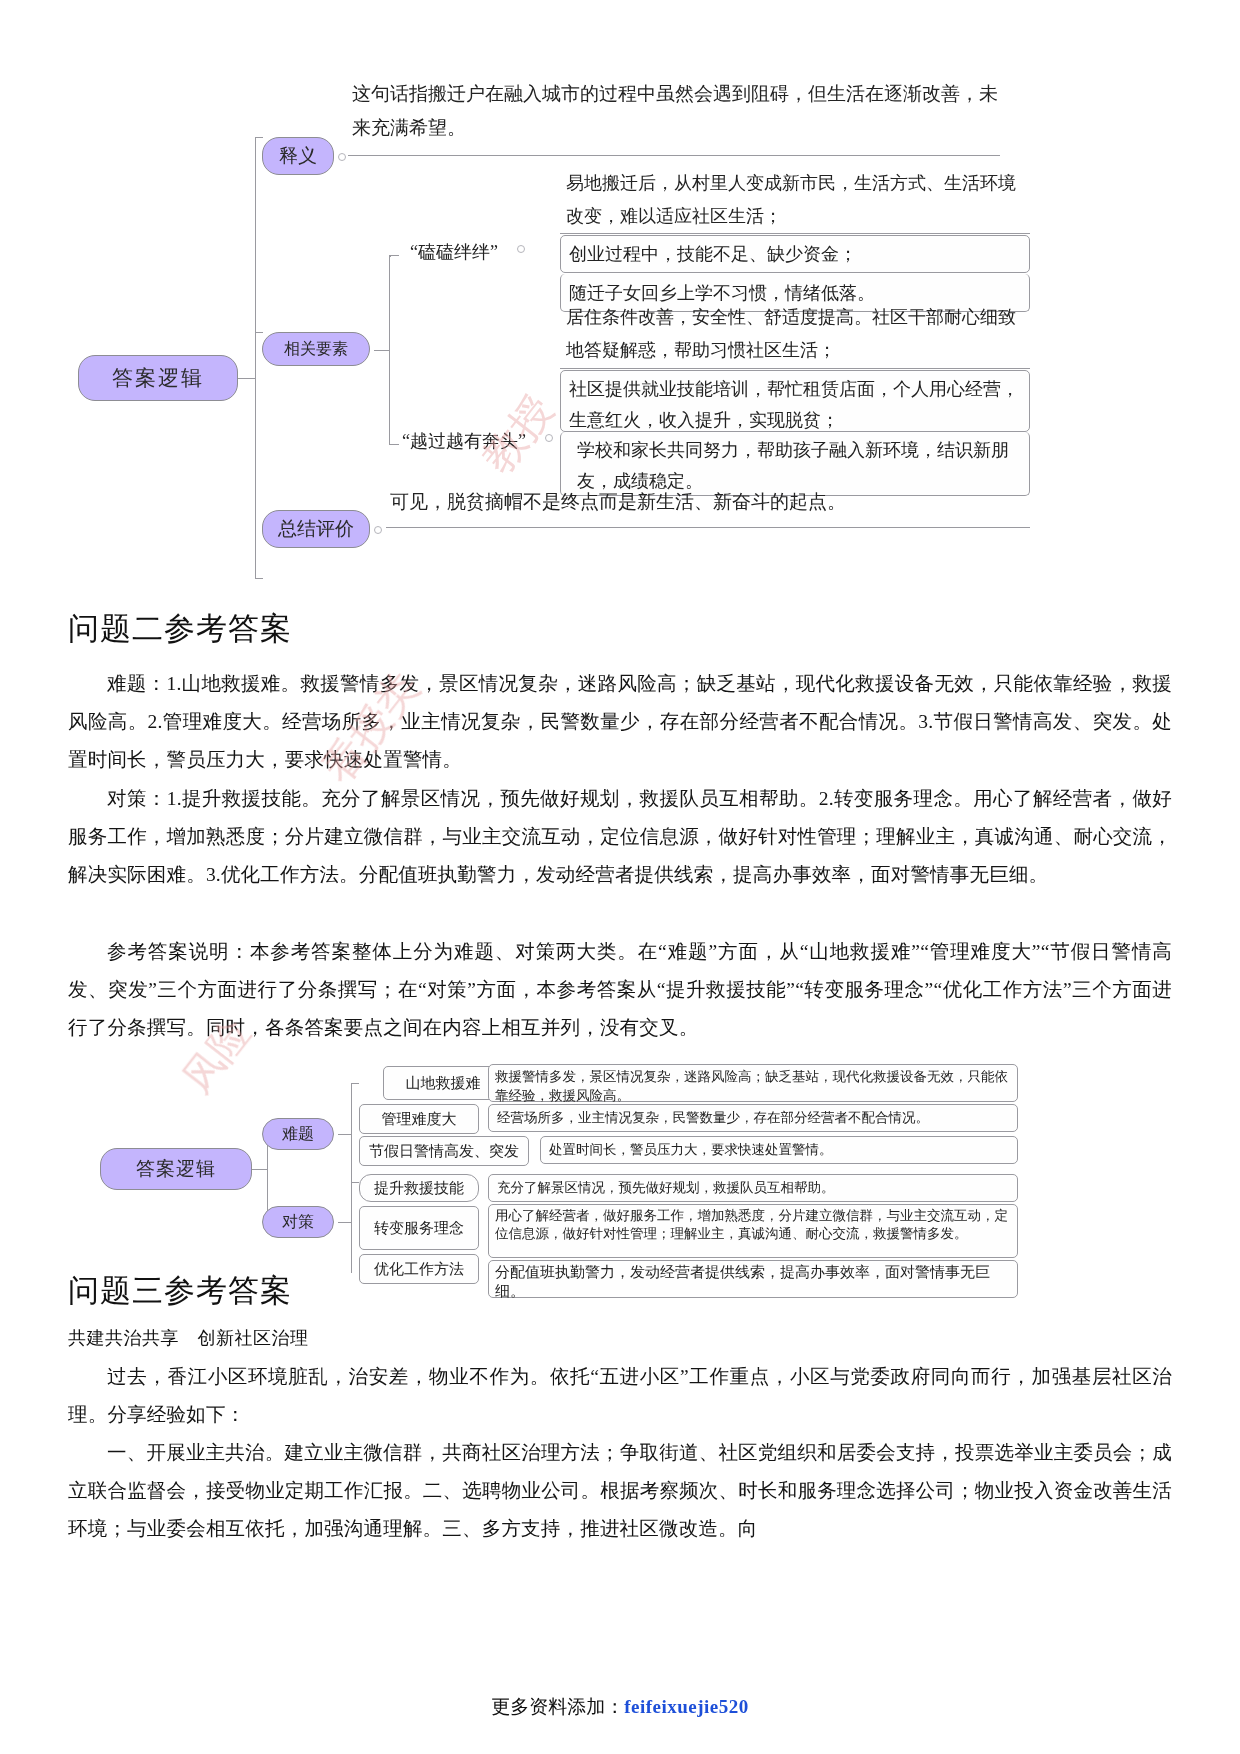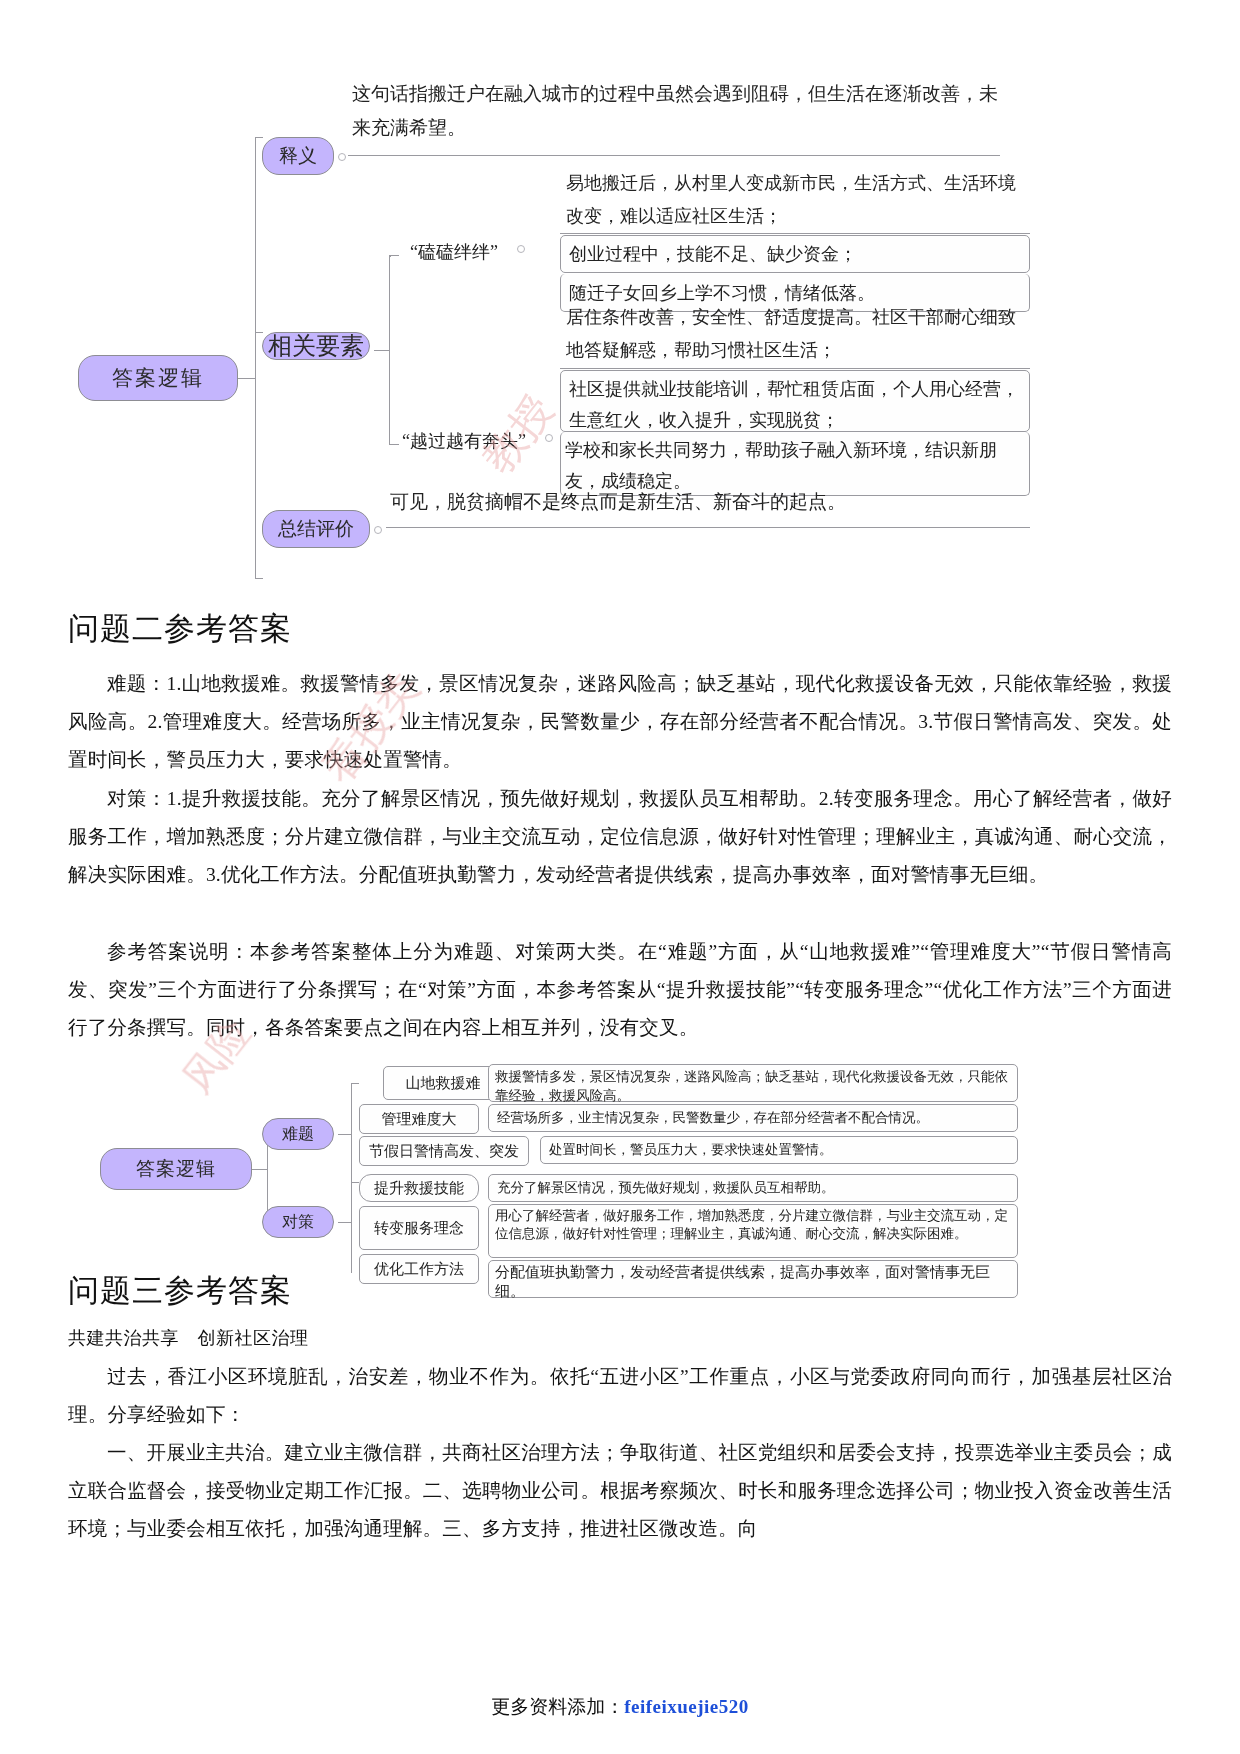--- a/index.html
+++ b/index.html
@@ -82,7 +82,7 @@
     left:78px;top:300px;width:160px;height:46px;font-size:21px;letter-spacing:2px;
   }
   #map1 .b1{left:262px;top:118px;width:72px;height:38px;font-size:19px;}
-  #map1 .b2{left:262px;top:313px;width:108px;height:28px;font-size:24px;}
+  #map1 .b2{left:262px;top:313px;width:108px;height:34px;font-size:16px;}
   #map1 .b3{left:262px;top:500px;width:108px;height:38px;font-size:19px;}
 
   

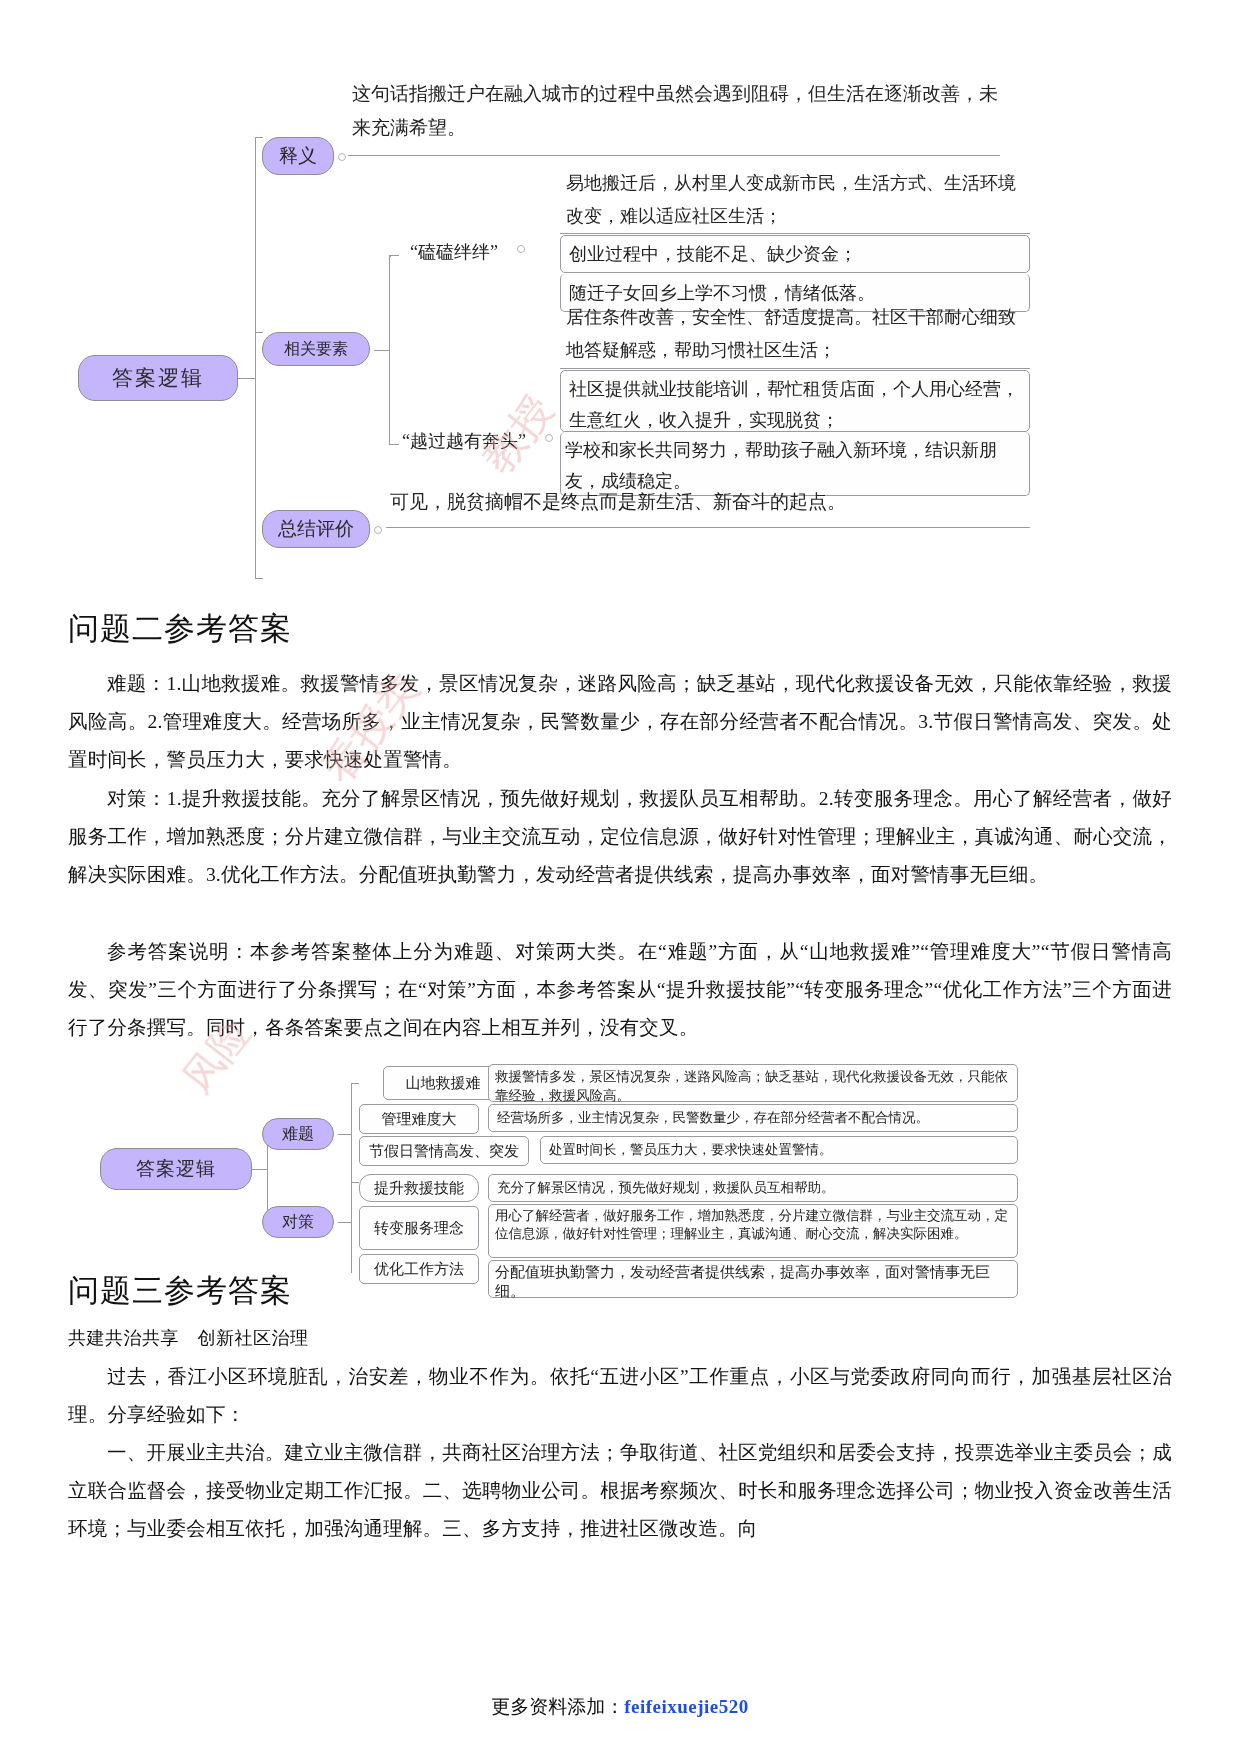--- a/index.html
+++ b/index.html
@@ -169,7 +169,7 @@
     <div class="mm-underline" style="left:560px;top:313px;width:470px;"></div>
 
     <div class="mm-leafbox" style="left:560px;top:315px;width:470px;height:62px;font-size:18px;line-height:31px;display:block;padding:3px 8px;font-family:Liberation Serif, serif;">社区提供就业技能培训，帮忙租赁店面，个人用心经营，生意红火，收入提升，实现脱贫；</div>
-    <div class="mm-leafbox" style="left:560px;top:377px;width:470px;height:64px;font-size:18px;line-height:31px;display:block;padding:3px 4px;border-top:none;">学校和家长共同努力，帮助孩子融入新环境，结识新朋友，成绩稳定。</div>
+    <div class="mm-leafbox" style="left:560px;top:377px;width:470px;height:64px;font-size:18px;line-height:31px;display:block;padding:3px 16px;border-top:none;">学校和家长共同努力，帮助孩子融入新环境，结识新朋友，成绩稳定。</div>
 
     <div class="mm-node b3" style="top:455px;">总结评价</div>
     <div class="mm-dot" style="left:374px;top:471px;"></div>

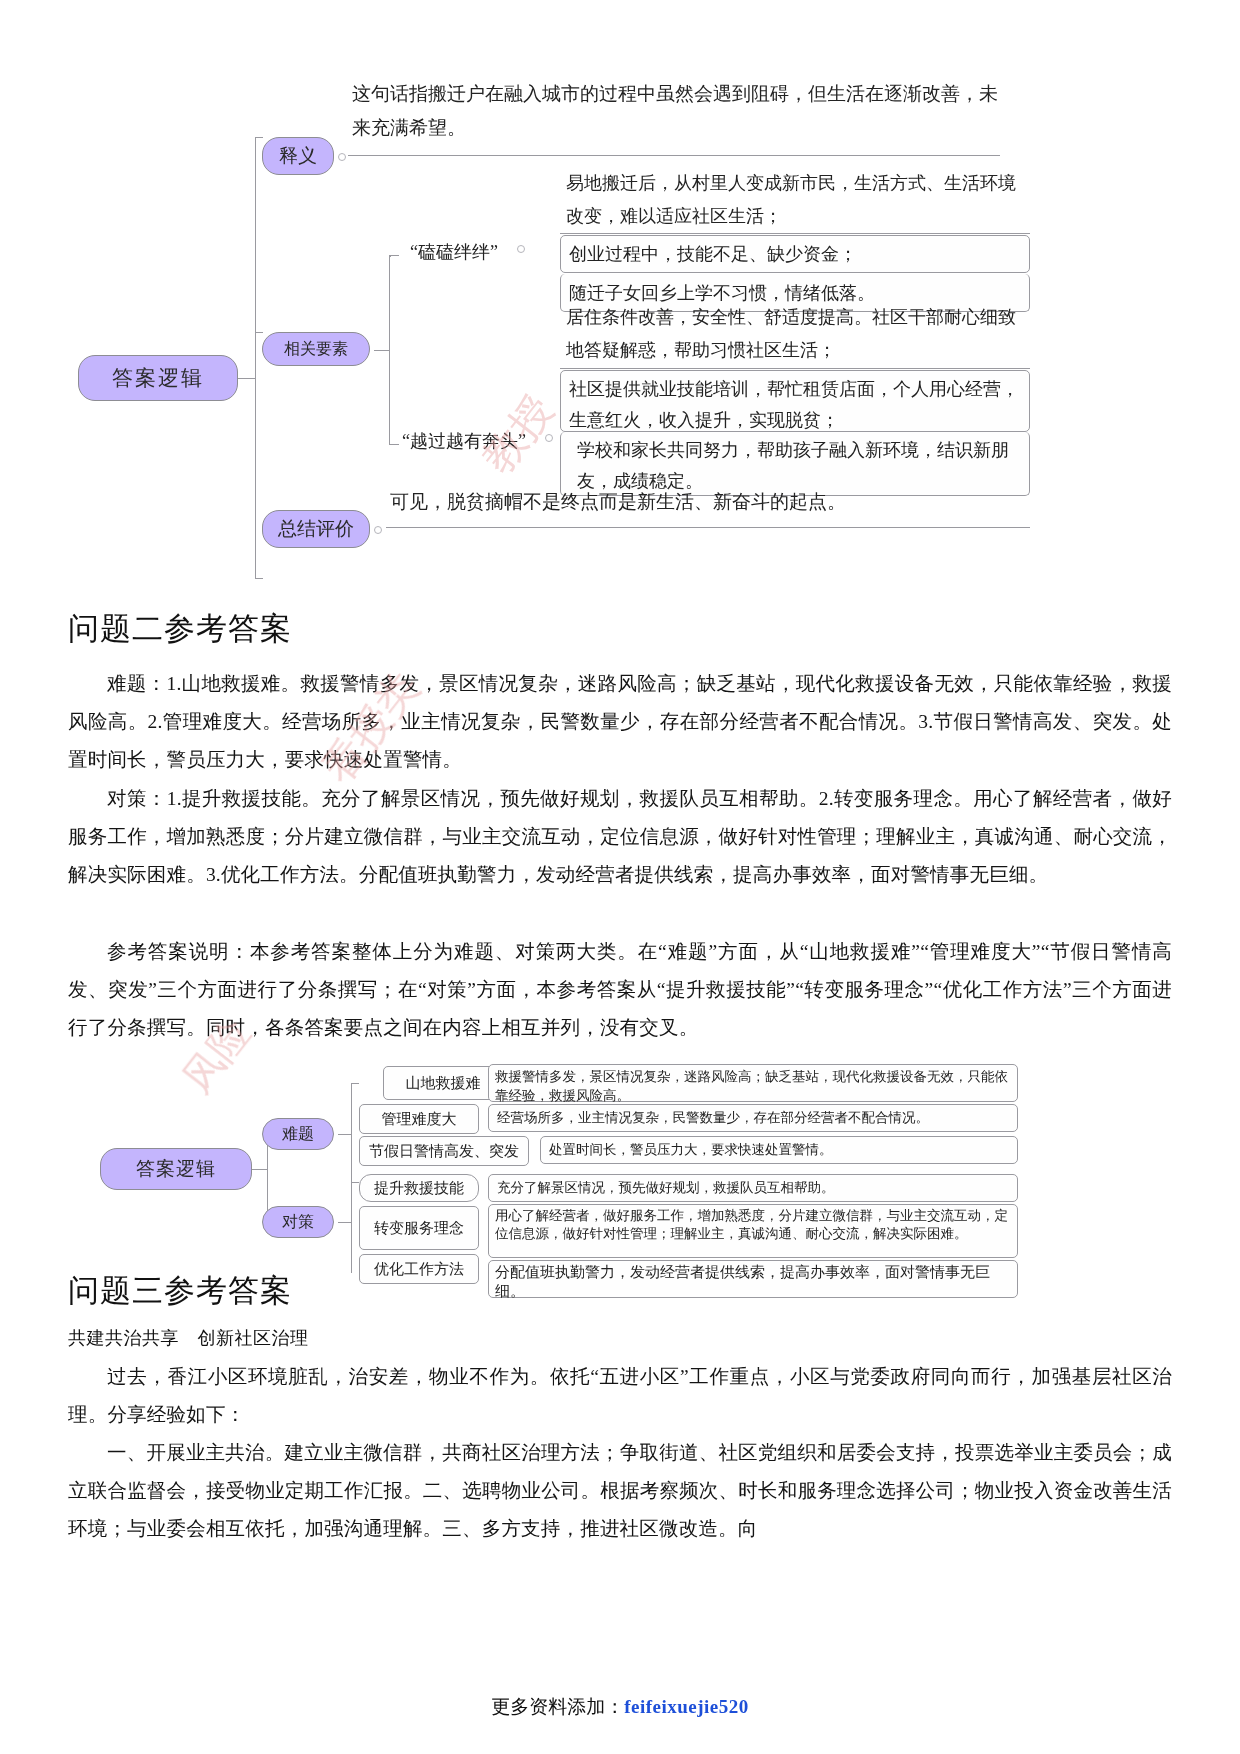--- a/index.html
+++ b/index.html
@@ -214,7 +214,7 @@
     <div class="mm-leafbox" style="left:488px;top:96px;width:530px;height:28px;font-size:13.5px;">充分了解景区情况，预先做好规划，救援队员互相帮助。</div>
 
     <div class="mm-leafbox" style="left:359px;top:128px;width:120px;height:44px;font-size:15px;justify-content:center;">转变服务理念</div>
-    <div class="mm-leafbox" style="left:488px;top:126px;width:530px;height:54px;font-size:13.5px;line-height:18px;display:block;padding:2px 6px;">用心了解经营者，做好服务工作，增加熟悉度，分片建立微信群，与业主交流互动，定位信息源，做好针对性管理；理解业主，真诚沟通、耐心交流，解决实际困难。</div>
+    <div class="mm-leafbox" style="left:488px;top:126px;width:530px;height:54px;font-size:13.5px;line-height:18px;display:block;padding:2px 6px;">用心了解经营者，做好服务工作，增加熟悉度，分片建立微信群，与业主交流互动，定位信息源，做好针对性管理；理解业主，真诚沟通、耐心交流，救援警情多发。</div>
 
     <div class="mm-leafbox" style="left:359px;top:176px;width:120px;height:30px;font-size:15px;justify-content:center;">优化工作方法</div>
     <div class="mm-leafbox" style="left:488px;top:182px;width:530px;height:38px;font-size:15px;line-height:19px;display:block;padding:2px 6px;">分配值班执勤警力，发动经营者提供线索，提高办事效率，面对警情事无巨细。</div>

